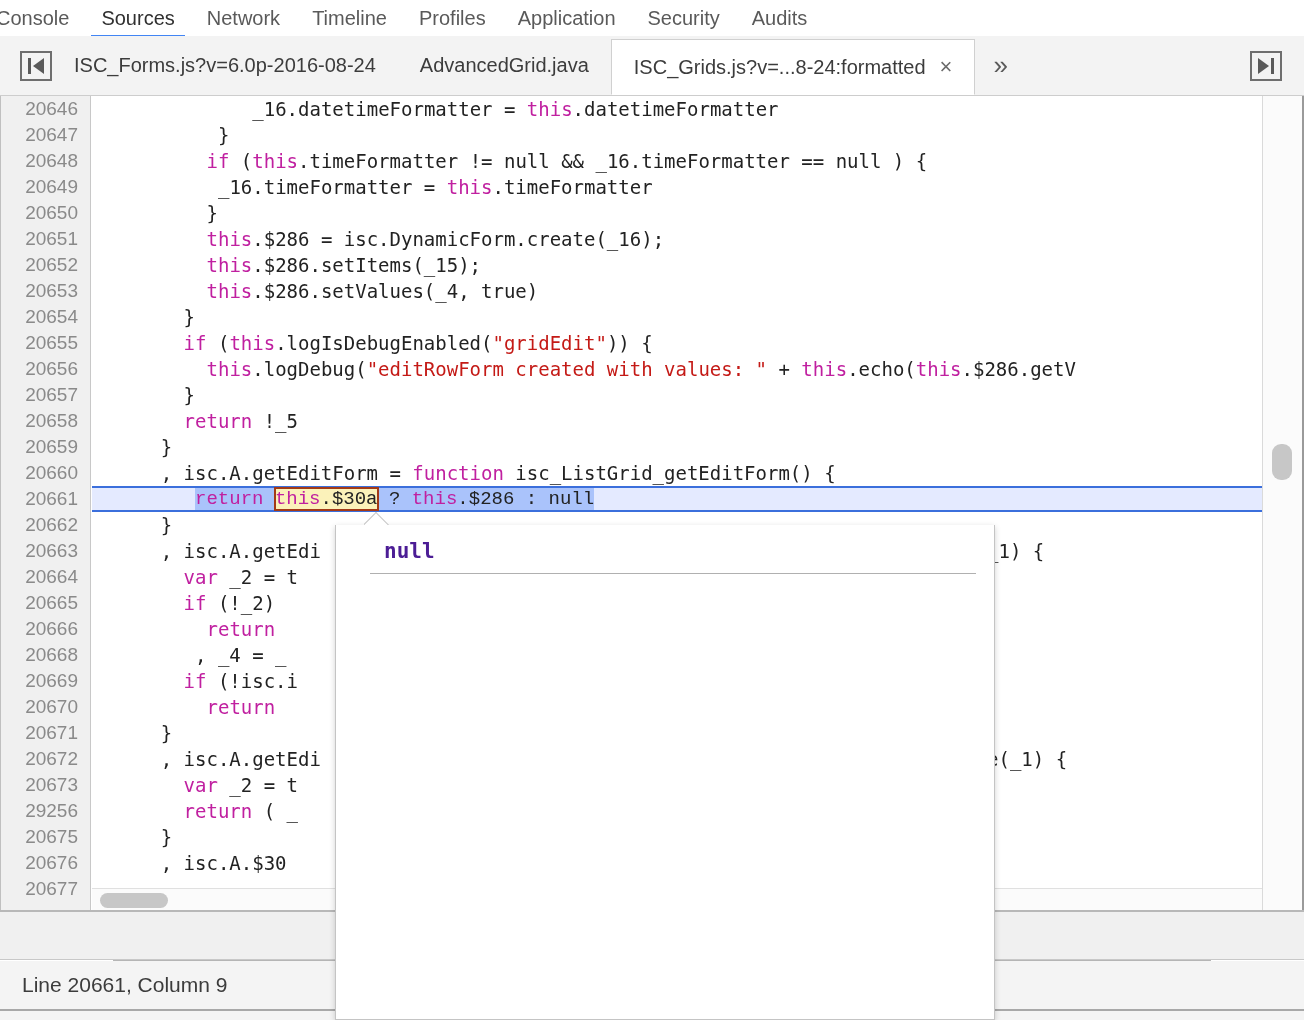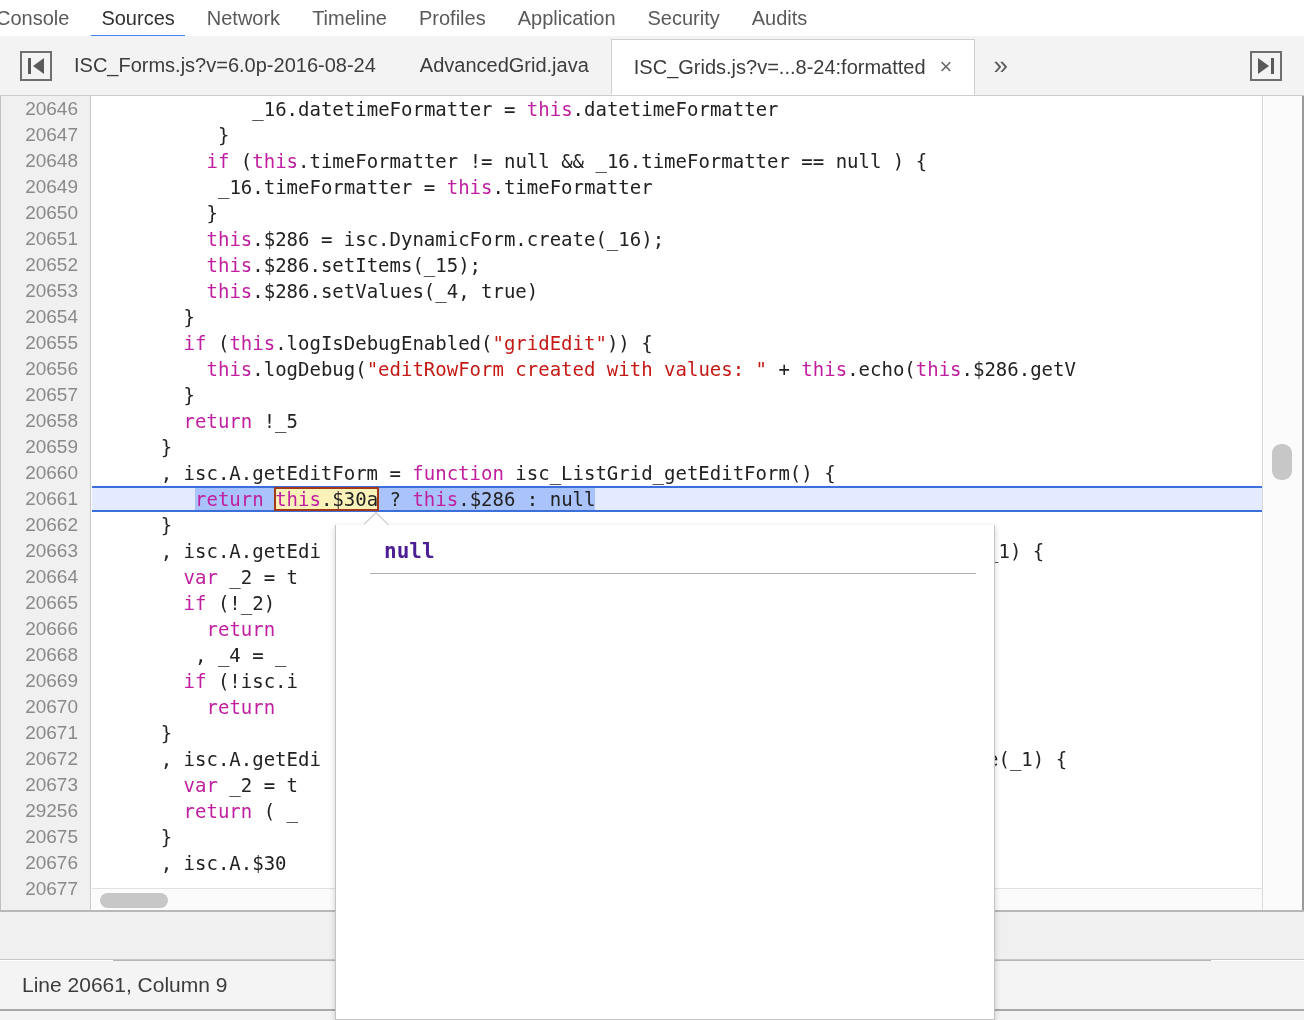--- a/index.html
+++ b/index.html
@@ -176,7 +176,7 @@
     border-top: 2px solid #3b6fdc;
     border-bottom: 2px solid #3b6fdc;
   }
-  .row.hl .code { z-index: 3; }
+  .row.hl .code { z-index: 3; font-family: Liberation Mono, monospace; }
   .sel {
     background: #aac3fb;
   }

